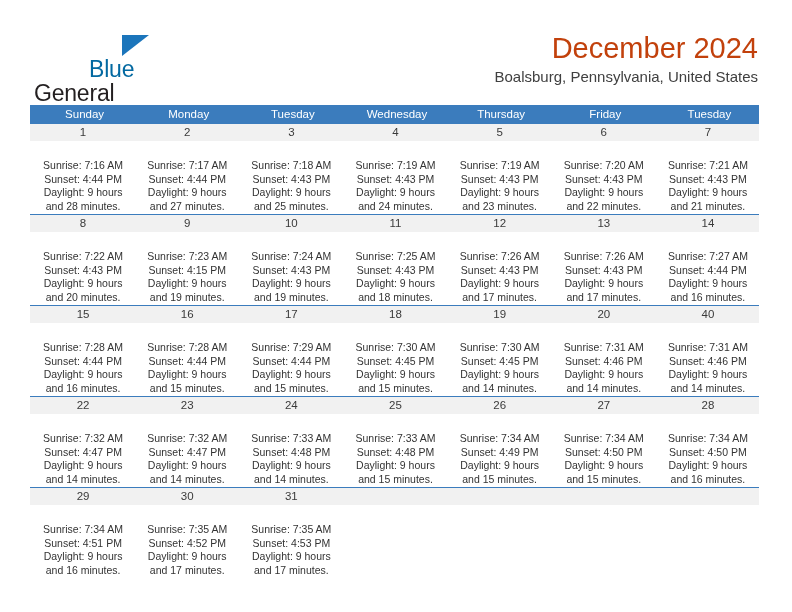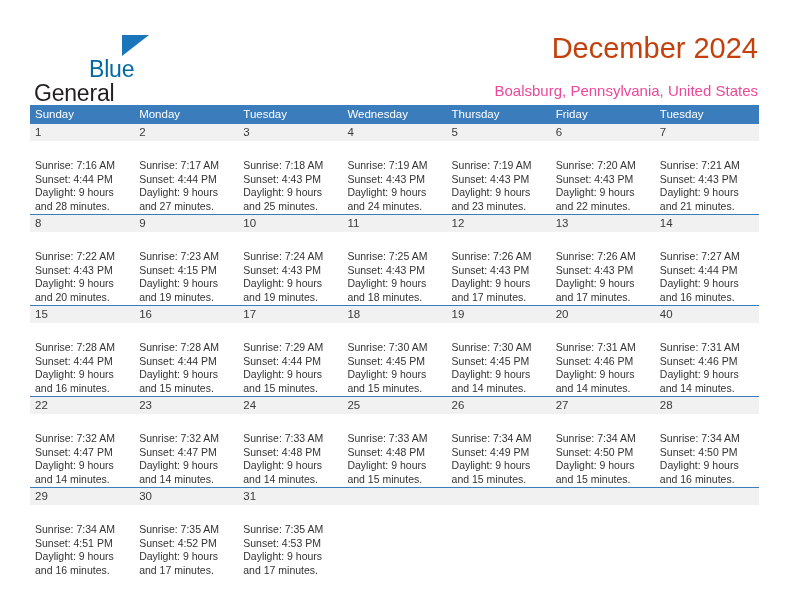--- a/index.html
+++ b/index.html
@@ -78,9 +78,9 @@
   }
   .cal-subtitle {
     font-size: 15px;
-    color: #ec4899;
+    color: #404040;
     line-height: 22px;
-    margin-top: 14px;
+    margin-top: 0;
     white-space: nowrap;
   }
 

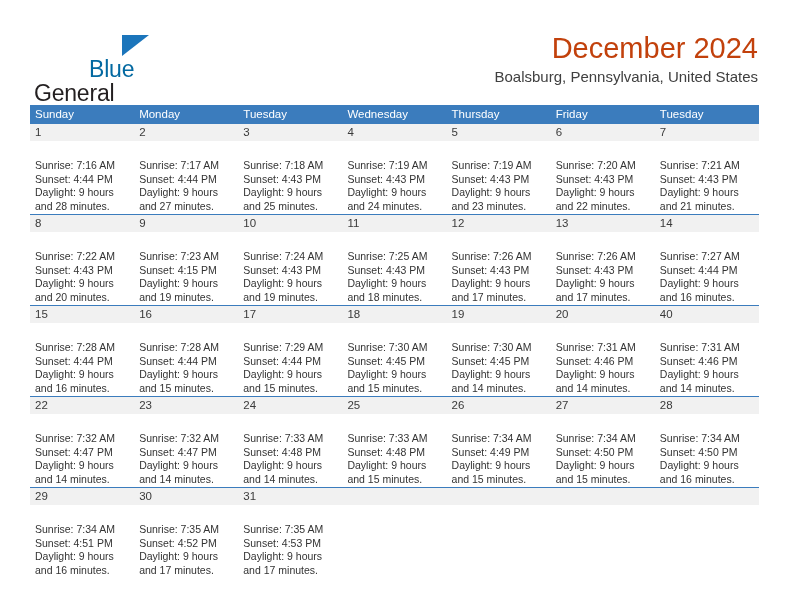--- a/index.html
+++ b/index.html
@@ -90,6 +90,7 @@
     left: 30px;
     top: 105px;
     width: 729px;
+    text-align: center;
   }
   .weekday-head {
     display: flex;

